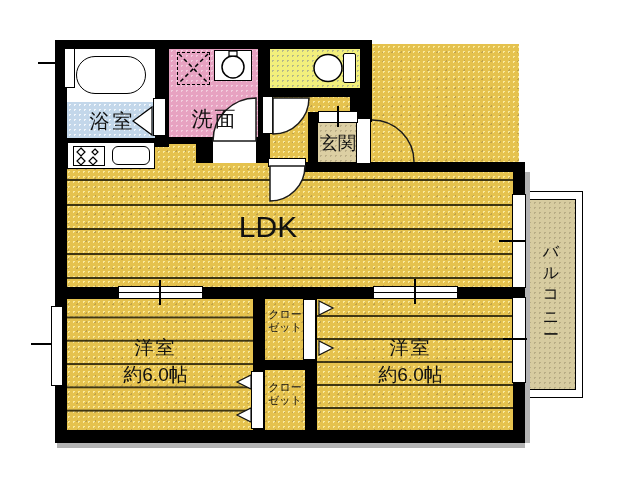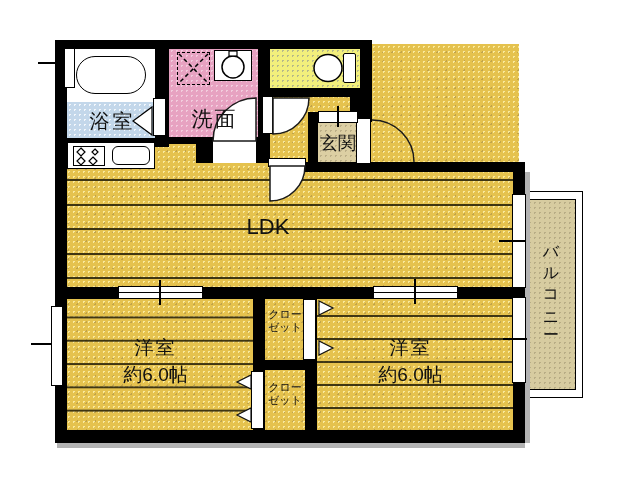--- a/index.html
+++ b/index.html
@@ -150,7 +150,7 @@
   <div class="label" style="left:318px;top:131px;width:40px;font-size:18px">玄関</div>
 
   <div class="label" style="left:168px;top:213px;width:200px;line-height:27px">
-    <div style="font-size:22px">LDK</div>
+    <div style="font-size:30px">LDK</div>
   </div>
 
   <div class="label" style="left:58px;top:334px;width:195px;line-height:27px">

